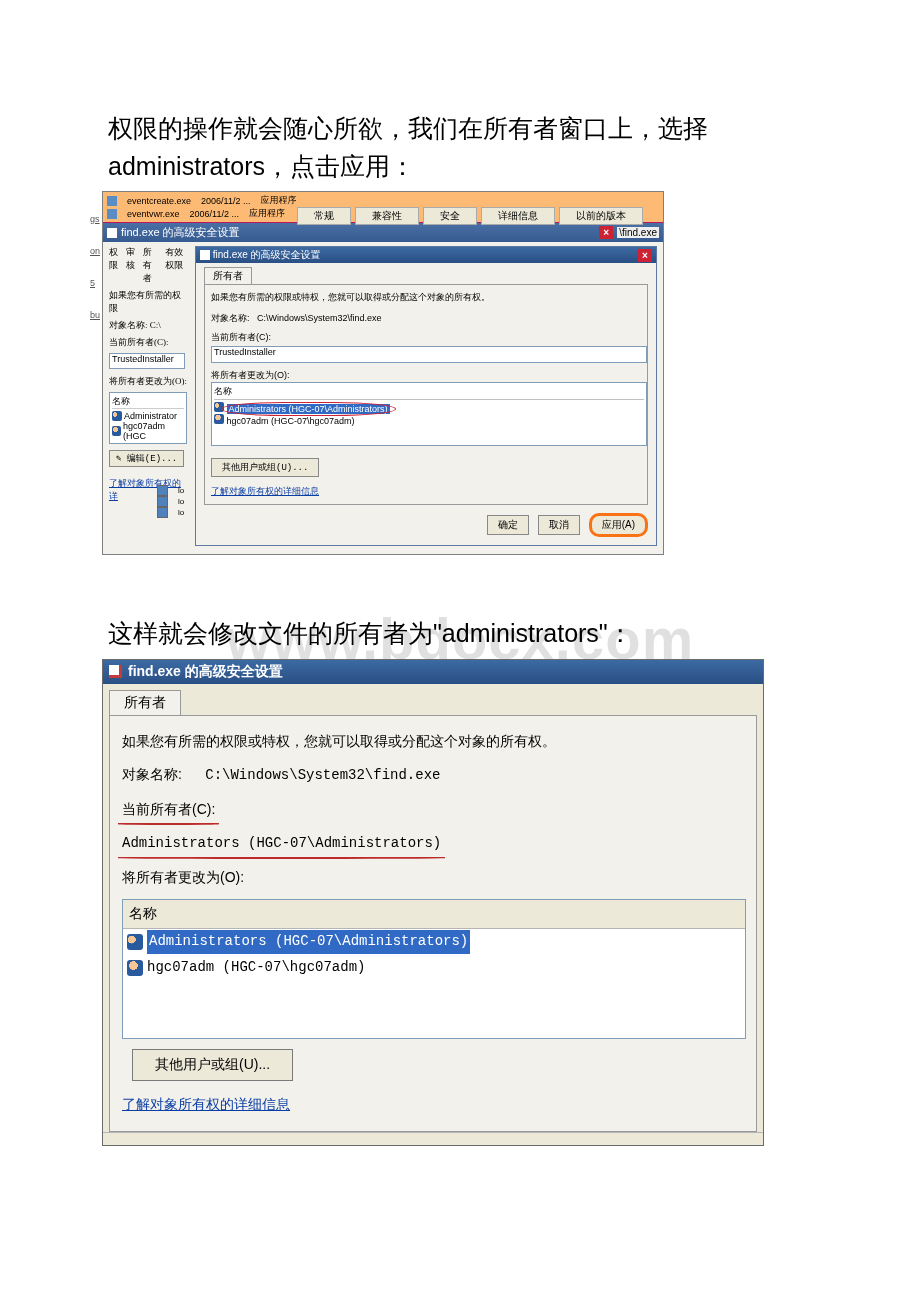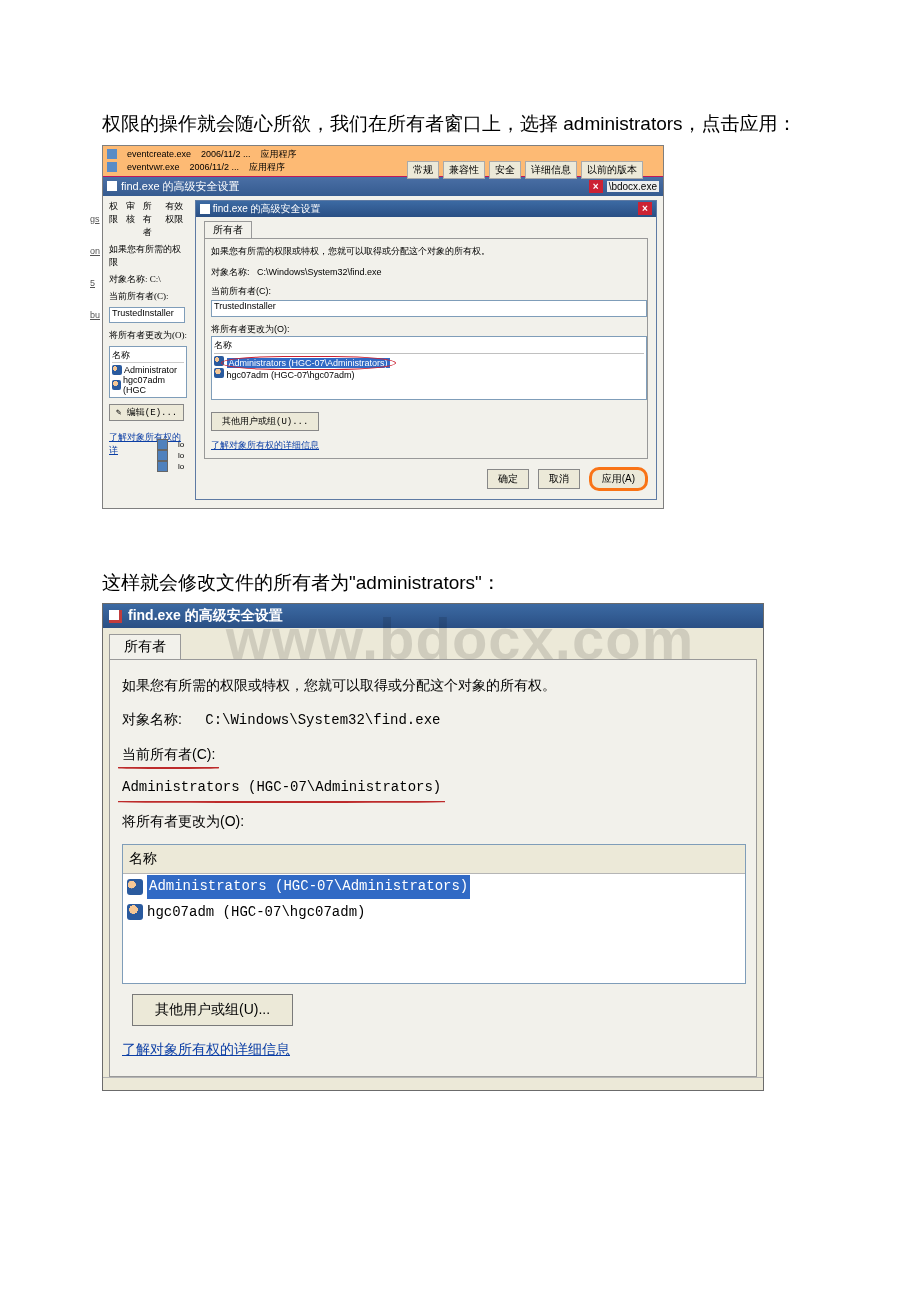--- a/index.html
+++ b/index.html
@@ -14,9 +14,9 @@
     position: relative;
   }
   .para {
-    font-size: 19px;
+    font-size: 25px;
     line-height: 1.5;
-    margin: 0 0 6px 0;
+    margin: 0 0 6px 6px;
   }
   
   .shot1 {

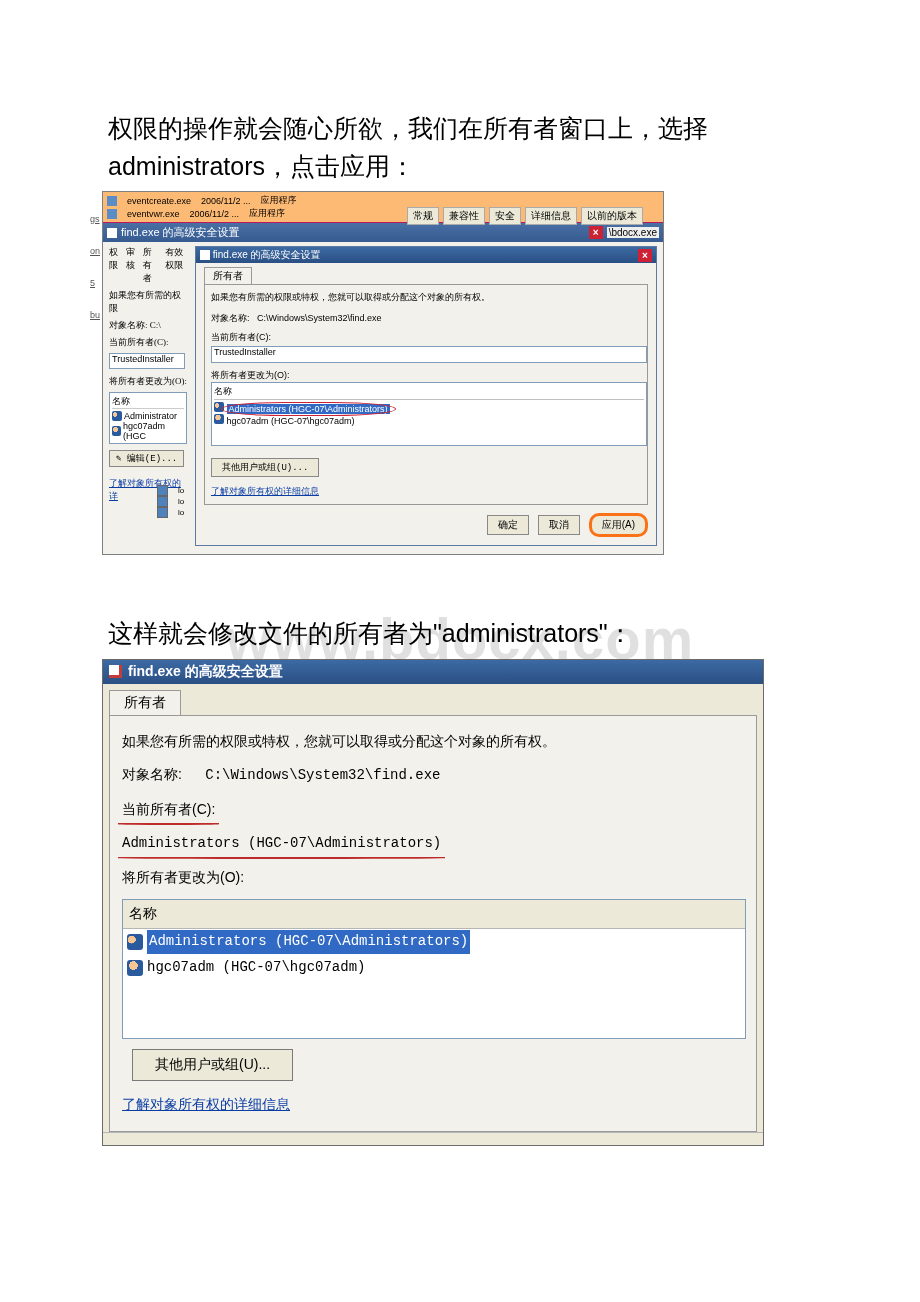--- a/index.html
+++ b/index.html
@@ -128,7 +128,7 @@
     position: absolute; top: 15px; right: 20px; font-size: 10px;
     display: flex; gap: 4px;
   }
-  .prop-tabs span { border: 1px solid #aaa; background: #ece9d8; padding: 1px 5px;}
+  .prop-tabs span { border: 1px solid #aaa; background: #ece9d8; padding: 1px 16px;}
   .icons-bl {
     position: absolute; left: 54px; bottom: 36px; font-size: 8px; width: 36px;
   }

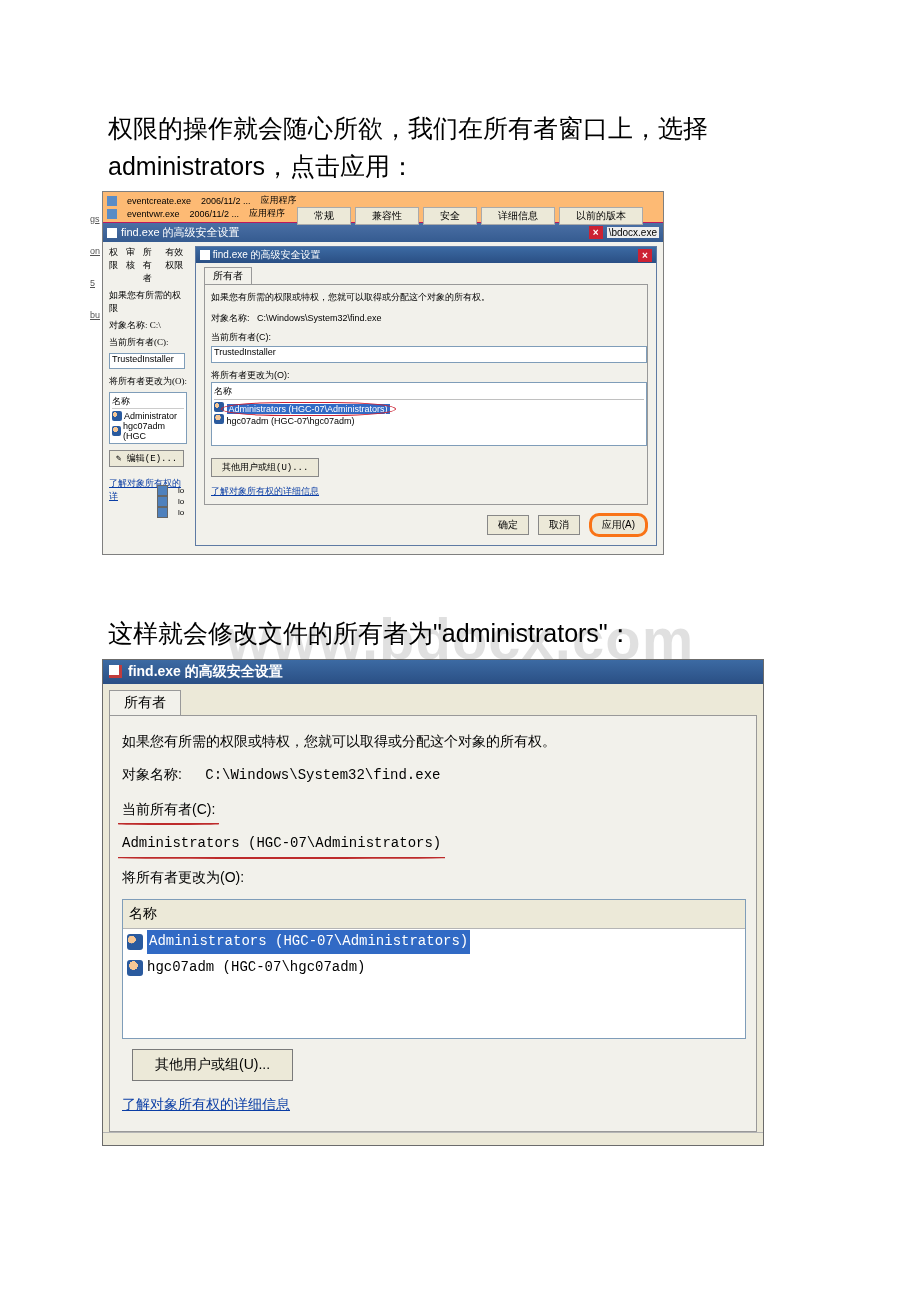--- a/index.html
+++ b/index.html
@@ -246,7 +246,7 @@
         <span>find.exe 的高级安全设置</span>
       </div>
       <span class="addr-close">×</span>
-      <span class="addr-text">\bdocx.exe</span>
+      <span class="addr-text">\find.exe</span>
     </div>
 
     <div class="dlg1-body">

